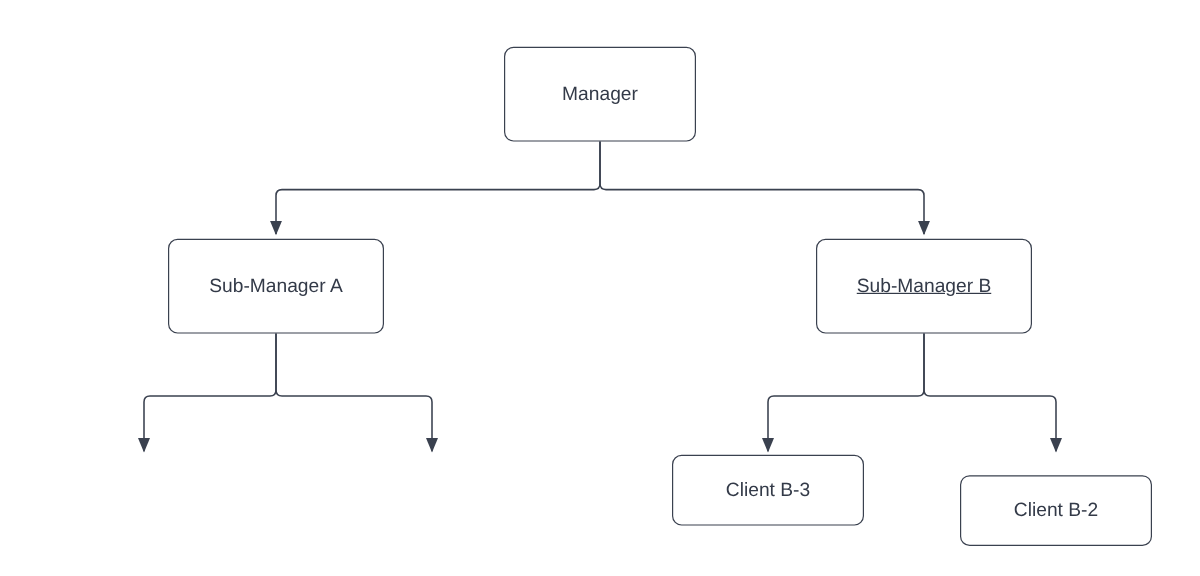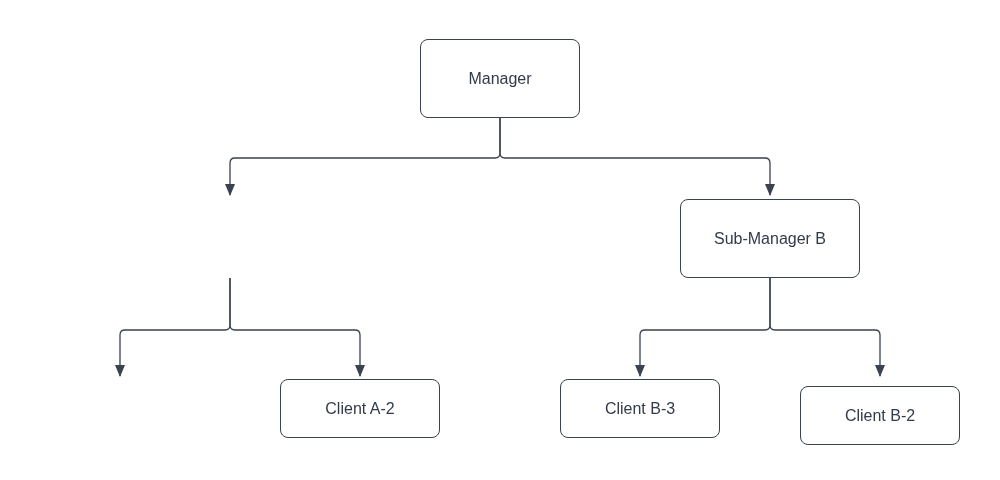--- a/index.html
+++ b/index.html
@@ -74,6 +74,9 @@
     <span>Manager</span>
   </div>
 
+  <div class="node node-sub-a">
+    <span>Sub-Manager A</span>
+  </div>
 
   <div class="node node-sub-b">
     <span>Sub-Manager B</span>

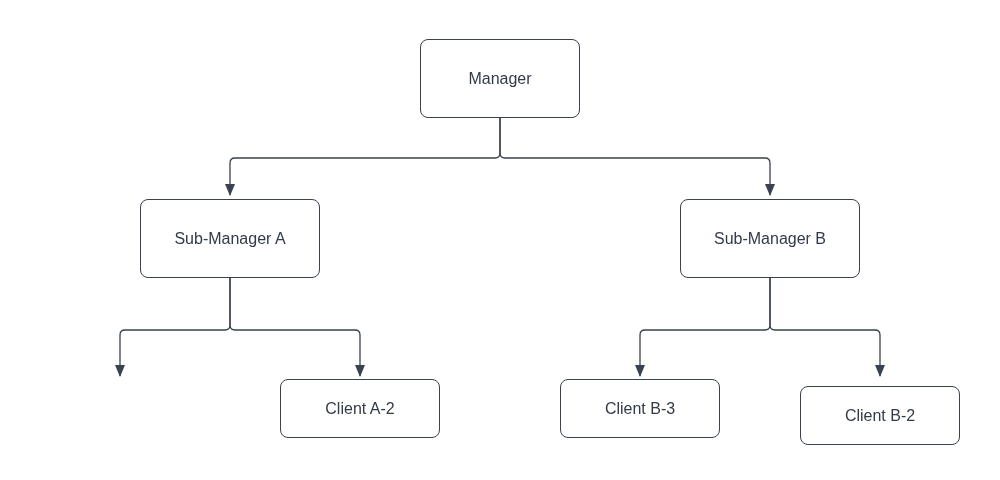--- a/index.html
+++ b/index.html
@@ -45,7 +45,7 @@
   }
   .node-manager   { left: 420px; top:  39px; width: 160px; height: 79px; }
   .node-sub-a     { left: 140px; top: 199px; width: 180px; height: 79px; }
-  .node-sub-b     { left: 680px; top: 199px; width: 180px; height: 79px; }
+  .node-sub-b     { left: 680px; top: 199px; width: 180px; height: 79px; text-decoration: underline; }
   .node-client-a1 { left:  40px; top: 379px; width: 160px; height: 59px; }
   .node-client-a2 { left: 280px; top: 379px; width: 160px; height: 59px; }
   .node-client-b1 { left: 560px; top: 379px; width: 160px; height: 59px; }

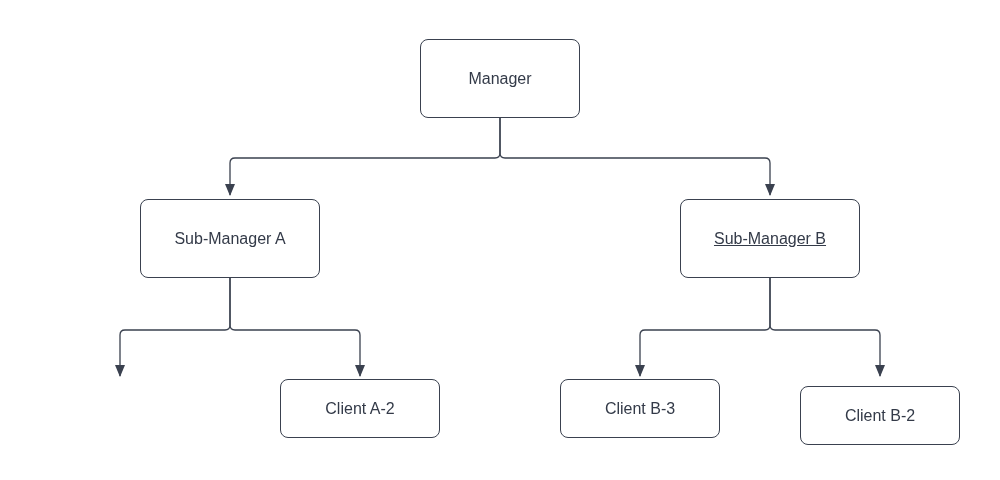--- a/index.html
+++ b/index.html
@@ -83,9 +83,6 @@
   </div>
 
 
-  <div class="node node-client-a2">
-    <span>Client A-2</span>
-  </div>
 
   <div class="node node-client-b1">
     <span>Client B-3</span>

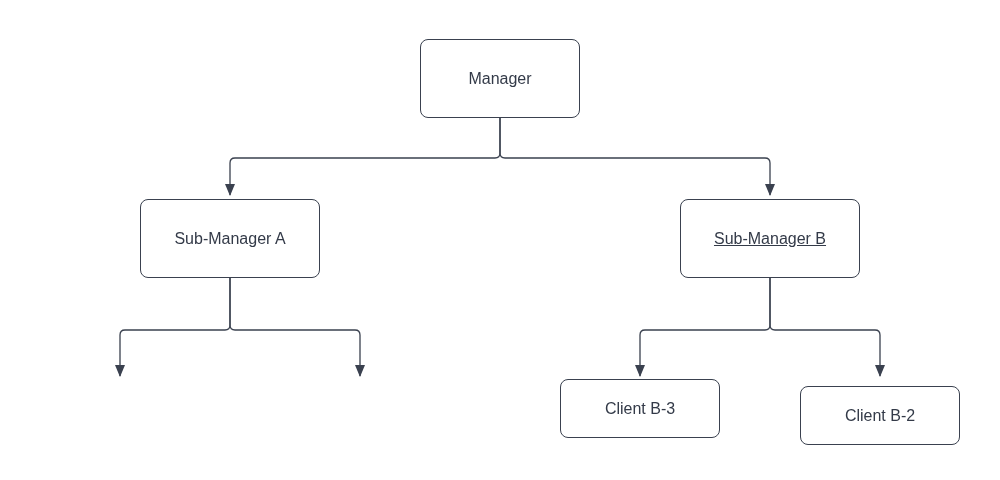--- a/index.html
+++ b/index.html
@@ -49,7 +49,7 @@
   .node-client-a1 { left:  40px; top: 379px; width: 160px; height: 59px; }
   .node-client-a2 { left: 280px; top: 379px; width: 160px; height: 59px; }
   .node-client-b1 { left: 560px; top: 379px; width: 160px; height: 59px; }
-  .node-client-b2 { left: 800px; top: 386px; width: 160px; height: 59px; align-items: center; }
+  .node-client-b2 { left: 800px; top: 396px; width: 160px; height: 59px; align-items: center; }
 </style>
 </head>
 <body>

